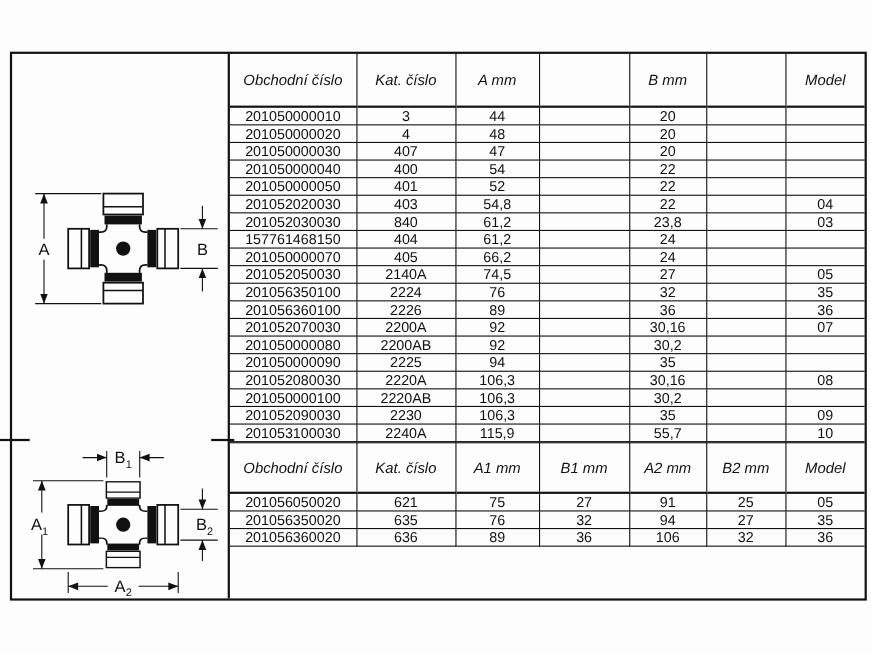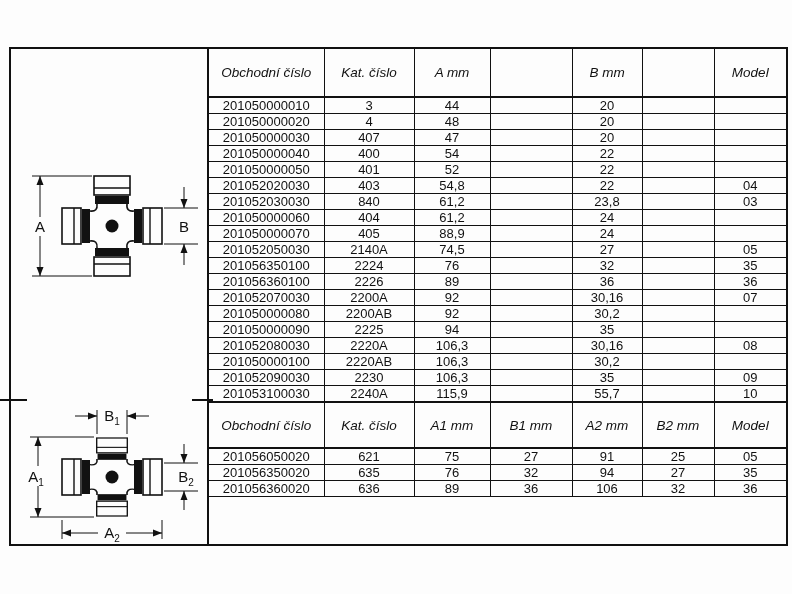--- a/index.html
+++ b/index.html
@@ -224,7 +224,7 @@
               <td>03</td>
             </tr>
             <tr>
-              <td>201050000060</td>
+              <td>157761468150</td>
               <td>404</td>
               <td>61,2</td>
               <td></td>

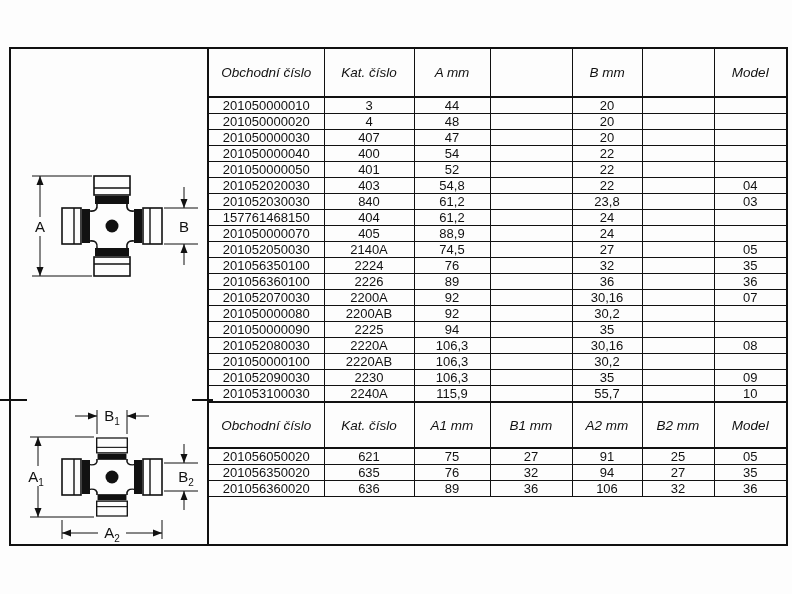--- a/index.html
+++ b/index.html
@@ -235,7 +235,7 @@
             <tr>
               <td>201050000070</td>
               <td>405</td>
-              <td>88,9</td>
+              <td>66,2</td>
               <td></td>
               <td>24</td>
               <td></td>

